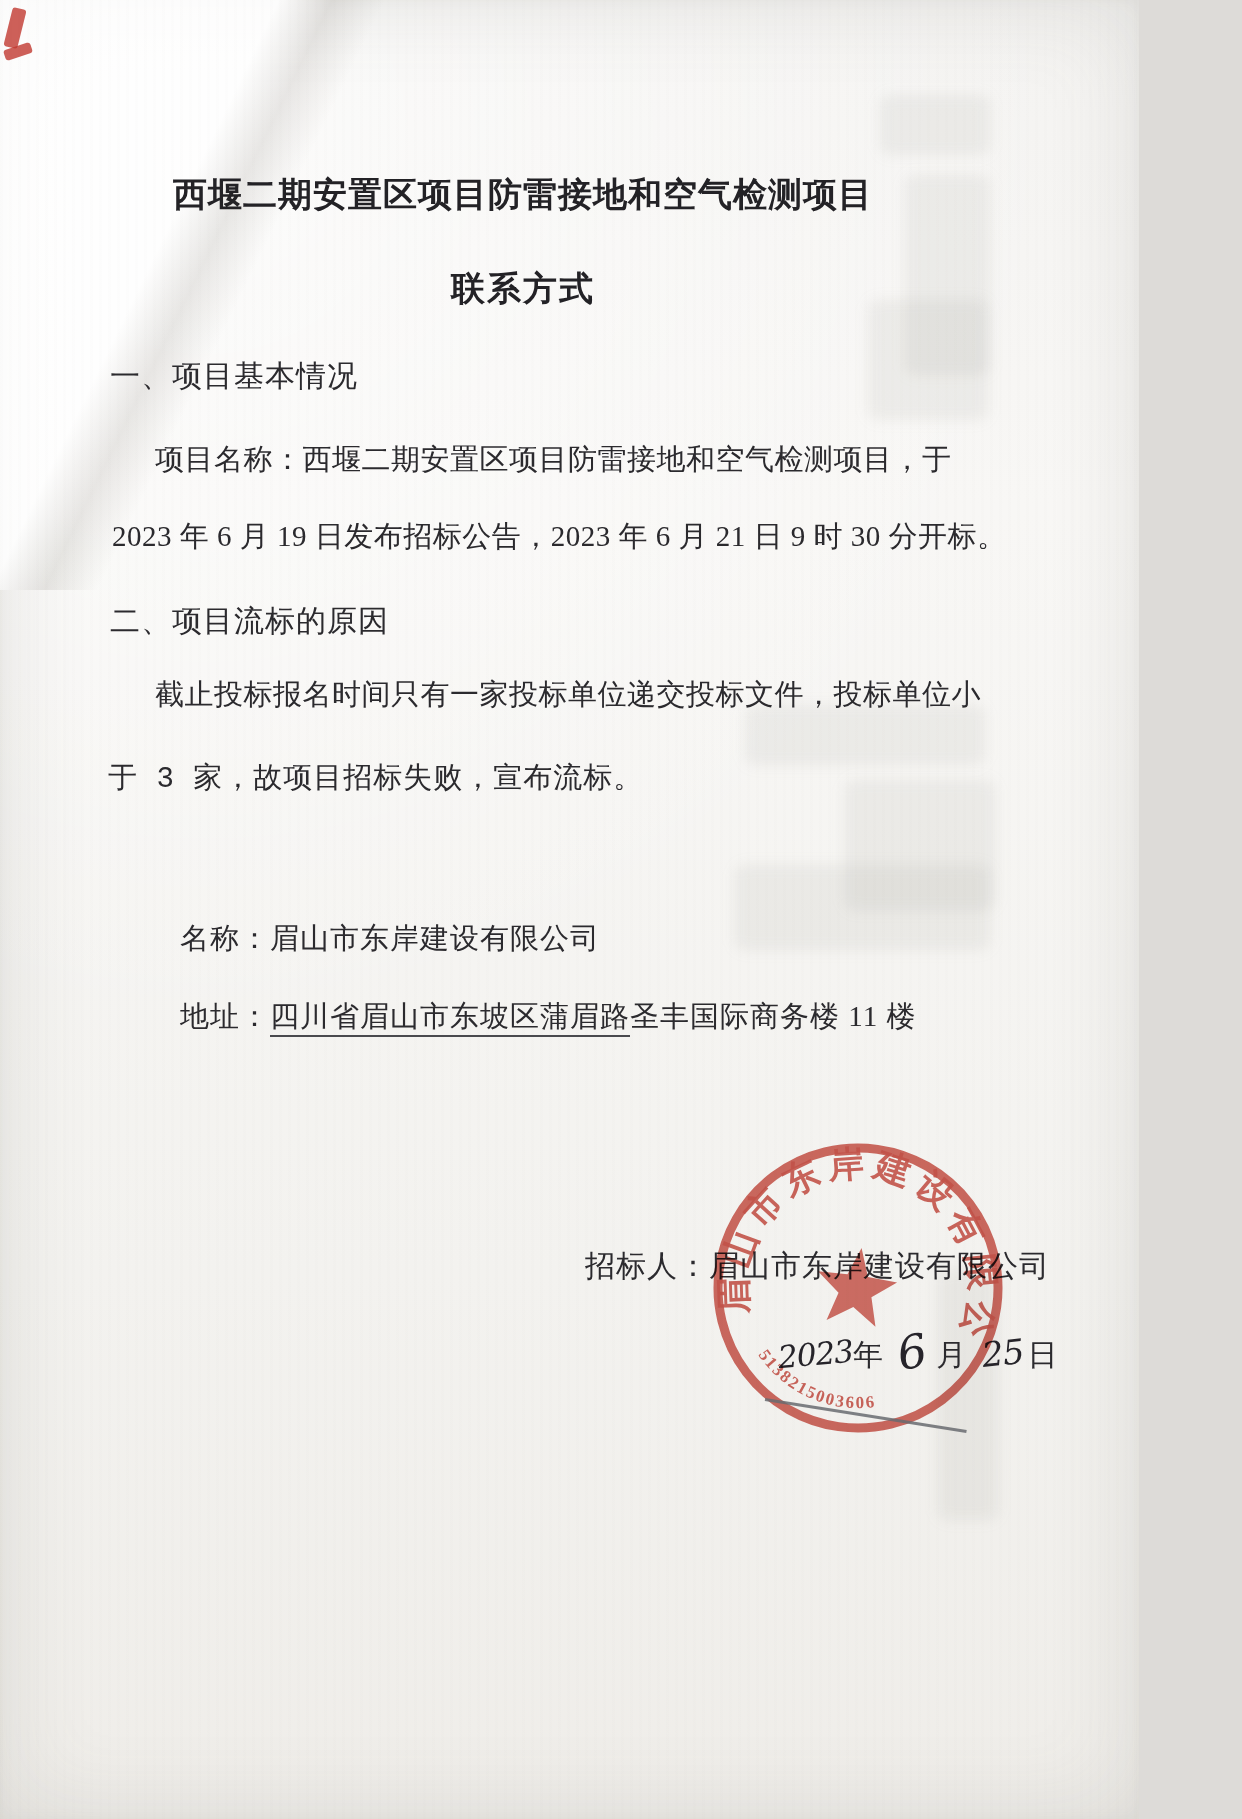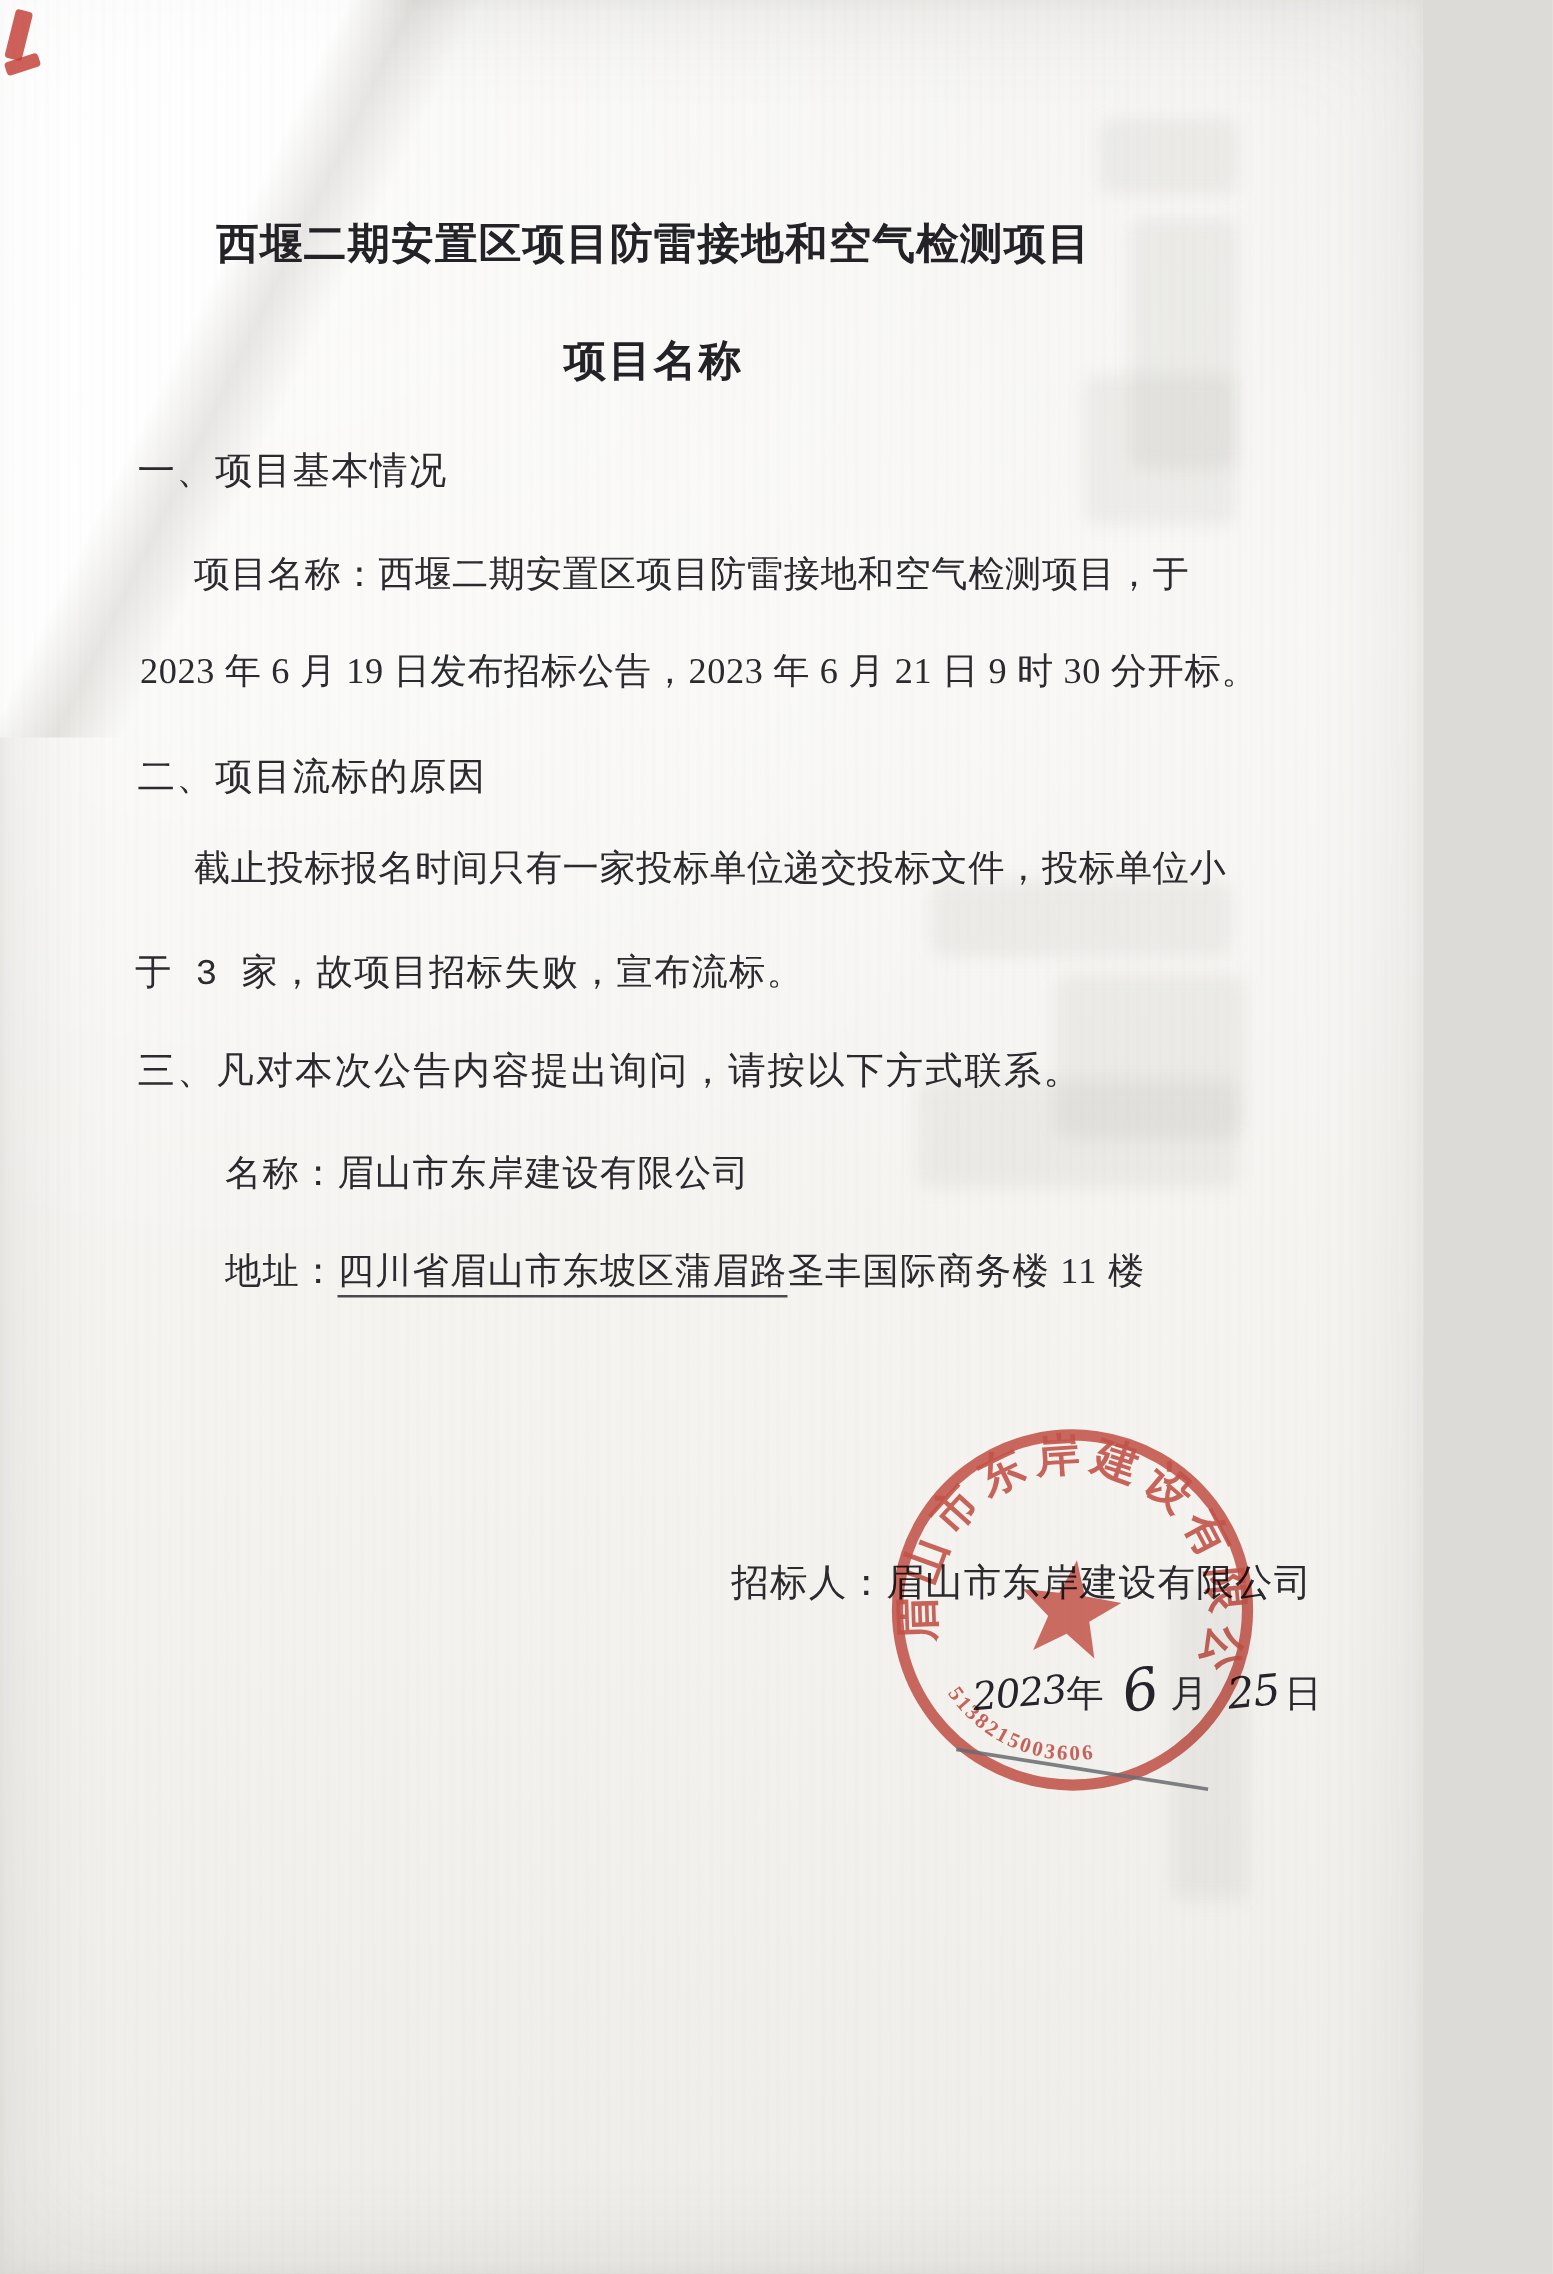--- a/index.html
+++ b/index.html
@@ -64,7 +64,7 @@
   <div class="red-mark" style="left:4px;top:46px;width:28px;height:11px;transform:rotate(-18deg);"></div>
 
   <div class="title t1">西堰二期安置区项目防雷接地和空气检测项目</div>
-  <div class="title t2">项目名称</div>
+  <div class="title t2">联系方式</div>
 
   <div class="line heading" style="left:110px;top:356px;">一、项目基本情况</div>
   <div class="line" style="left:155px;top:440px;letter-spacing:0.5px;">项目名称：西堰二期安置区项目防雷接地和空气检测项目，于</div>

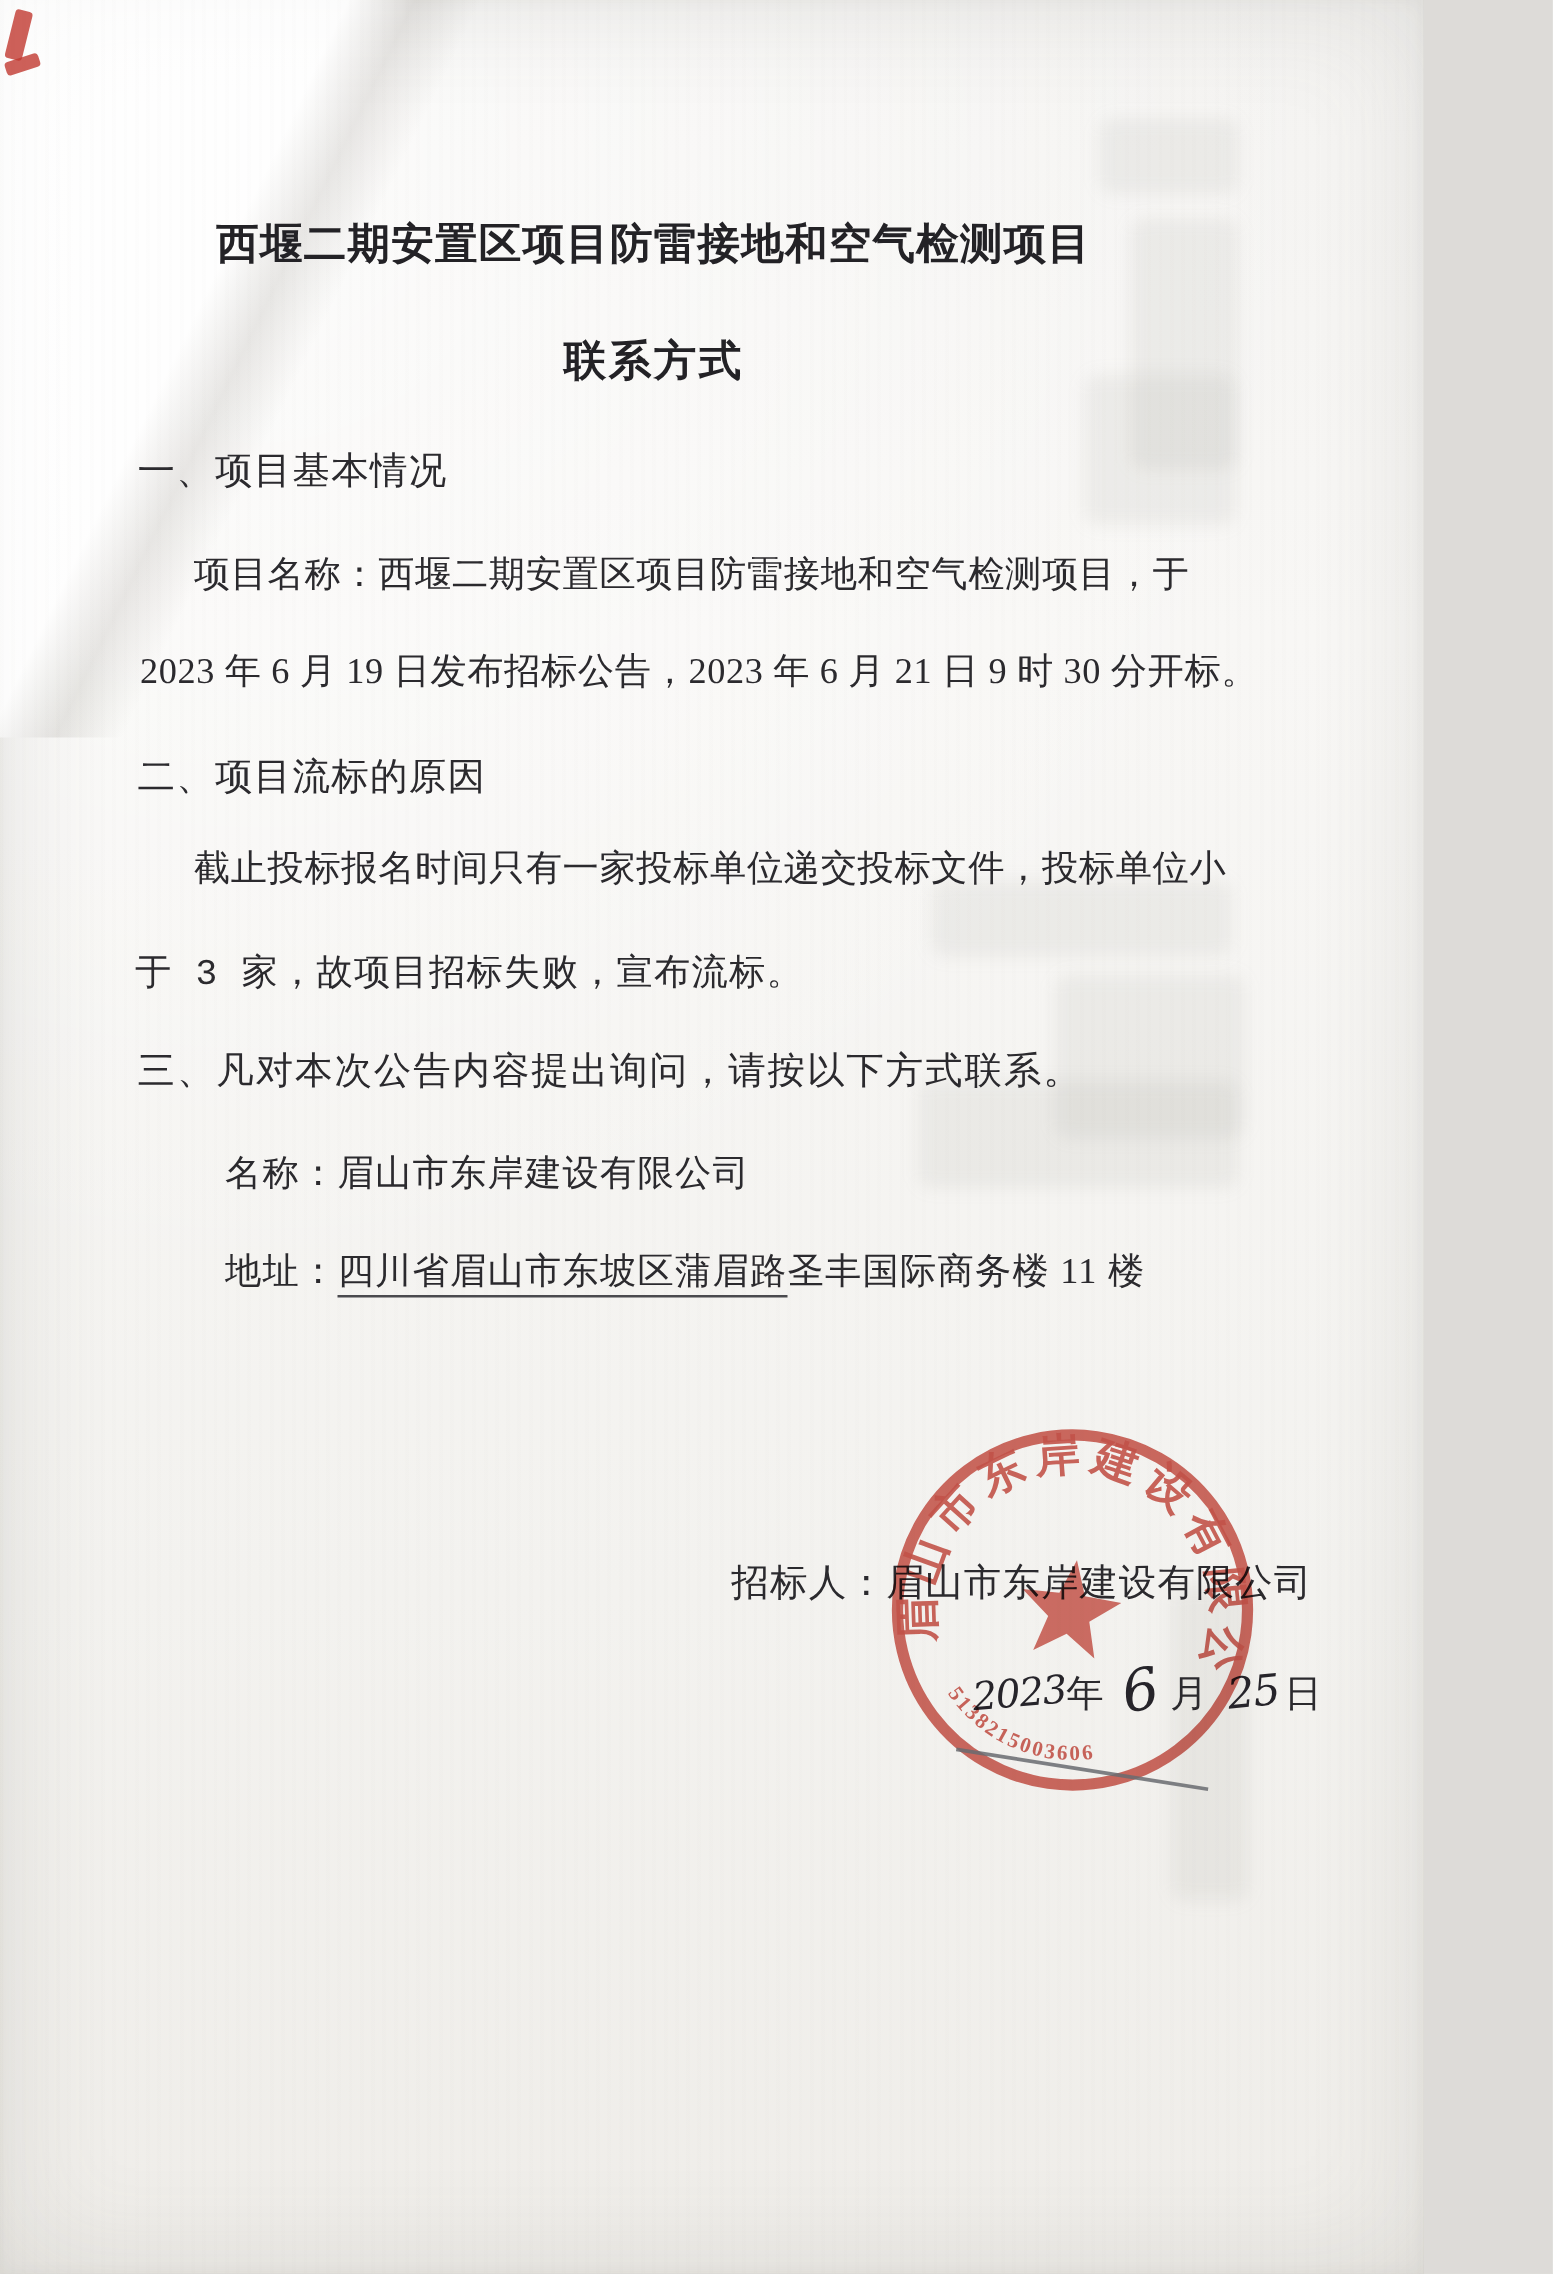--- a/index.html
+++ b/index.html
@@ -74,7 +74,6 @@
   <div class="line" style="left:155px;top:675px;letter-spacing:0.5px;">截止投标报名时间只有一家投标单位递交投标文件，投标单位小</div>
   <div class="line" style="left:108px;top:758px;font-family:Liberation Mono, monospace;">于 3 家，故项目招标失败，宣布流标。</div>
 
-  <div class="line heading" style="left:110px;top:836px;letter-spacing:1.5px;">三、凡对本次公告内容提出询问，请按以下方式联系。</div>
 
   <div class="line" style="left:180px;top:919px;text-align:center;">
     <span>名称：</span><span>眉山市东岸建设有限公司</span>

